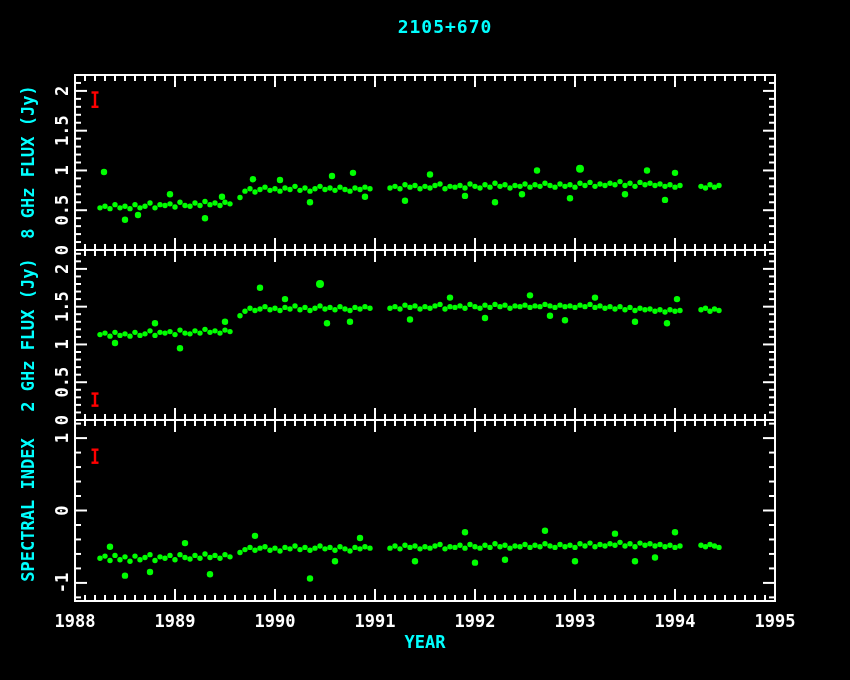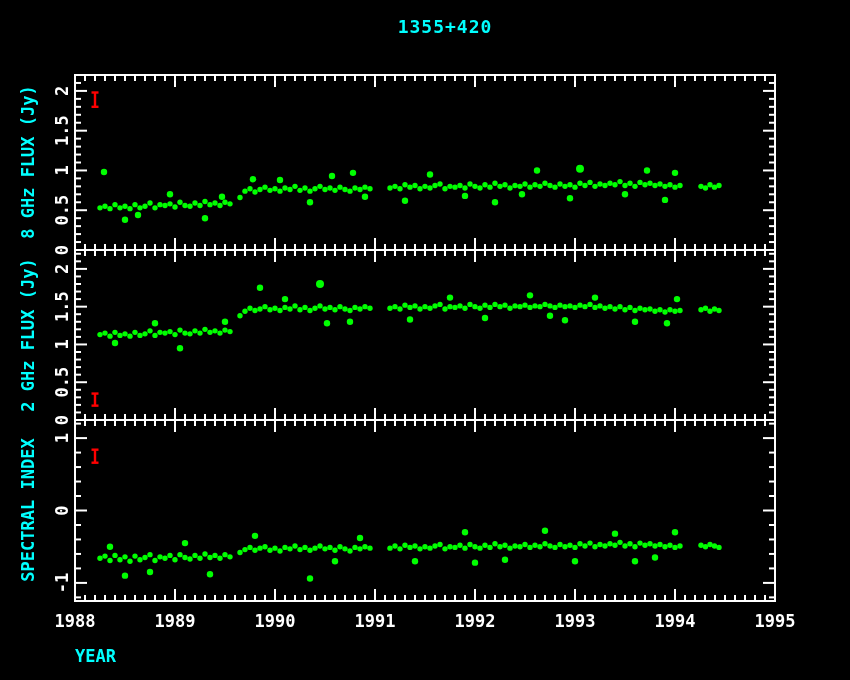--- a/index.html
+++ b/index.html
@@ -1053,7 +1053,7 @@
         <text x="775" y="627" fill="#ffffff" font-size="17px" text-anchor="middle">1995</text>
       </g>
     </svg>
-  <div class="ctitle">1355+420</div>
+  <div class="ctitle">2105+670</div>
   <div class="ytitle" style="top:152px;">8 GHz FLUX (Jy)</div>
   <div class="ytitle" style="top:325px;">2 GHz FLUX (Jy)</div>
   <div class="ytitle" style="top:500px;">SPECTRAL INDEX</div>

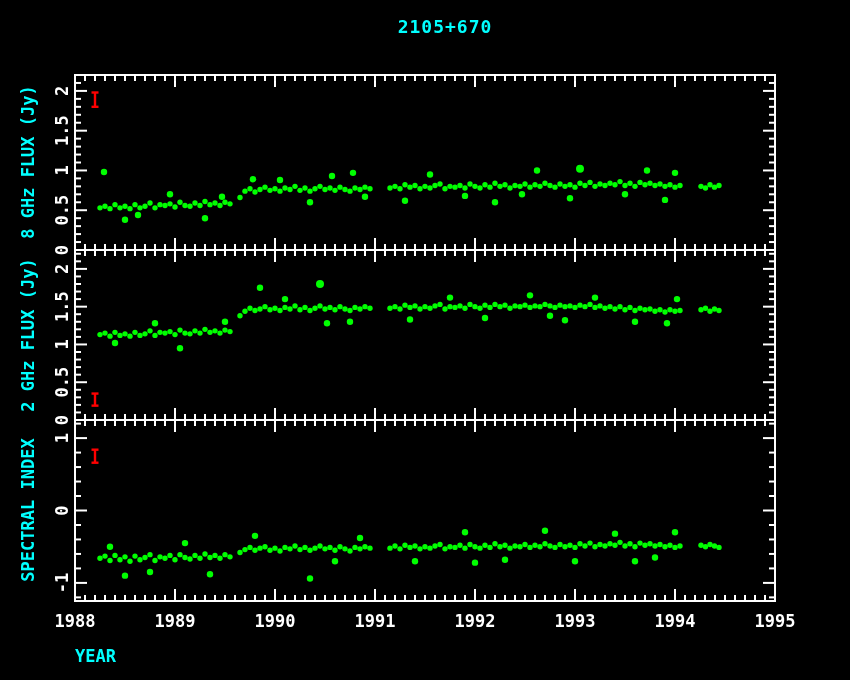--- a/index.html
+++ b/index.html
@@ -8,8 +8,8 @@
   .ctitle{position:absolute;left:95px;top:16px;width:700px;height:22px;
           text-align:center;color:#00ffff;font:bold 18px "DejaVu Sans Mono",monospace;
           letter-spacing:1px;}
-  .xtitle{position:absolute;left:75px;top:646px;width:700px;height:22px;
-          text-align:left;color:#00ffff;font:bold 17px "DejaVu Sans Mono",monospace;}
+  .xtitle{position:absolute;left:75px;top:632px;width:700px;height:22px;
+          text-align:center;color:#00ffff;font:bold 17px "DejaVu Sans Mono",monospace;}
   .ytitle{position:absolute;left:-102px;width:260px;height:20px;line-height:20px;
           text-align:center;transform:rotate(-90deg);color:#00ffff;
           font:bold 17px "DejaVu Sans Mono",monospace;white-space:nowrap;}

